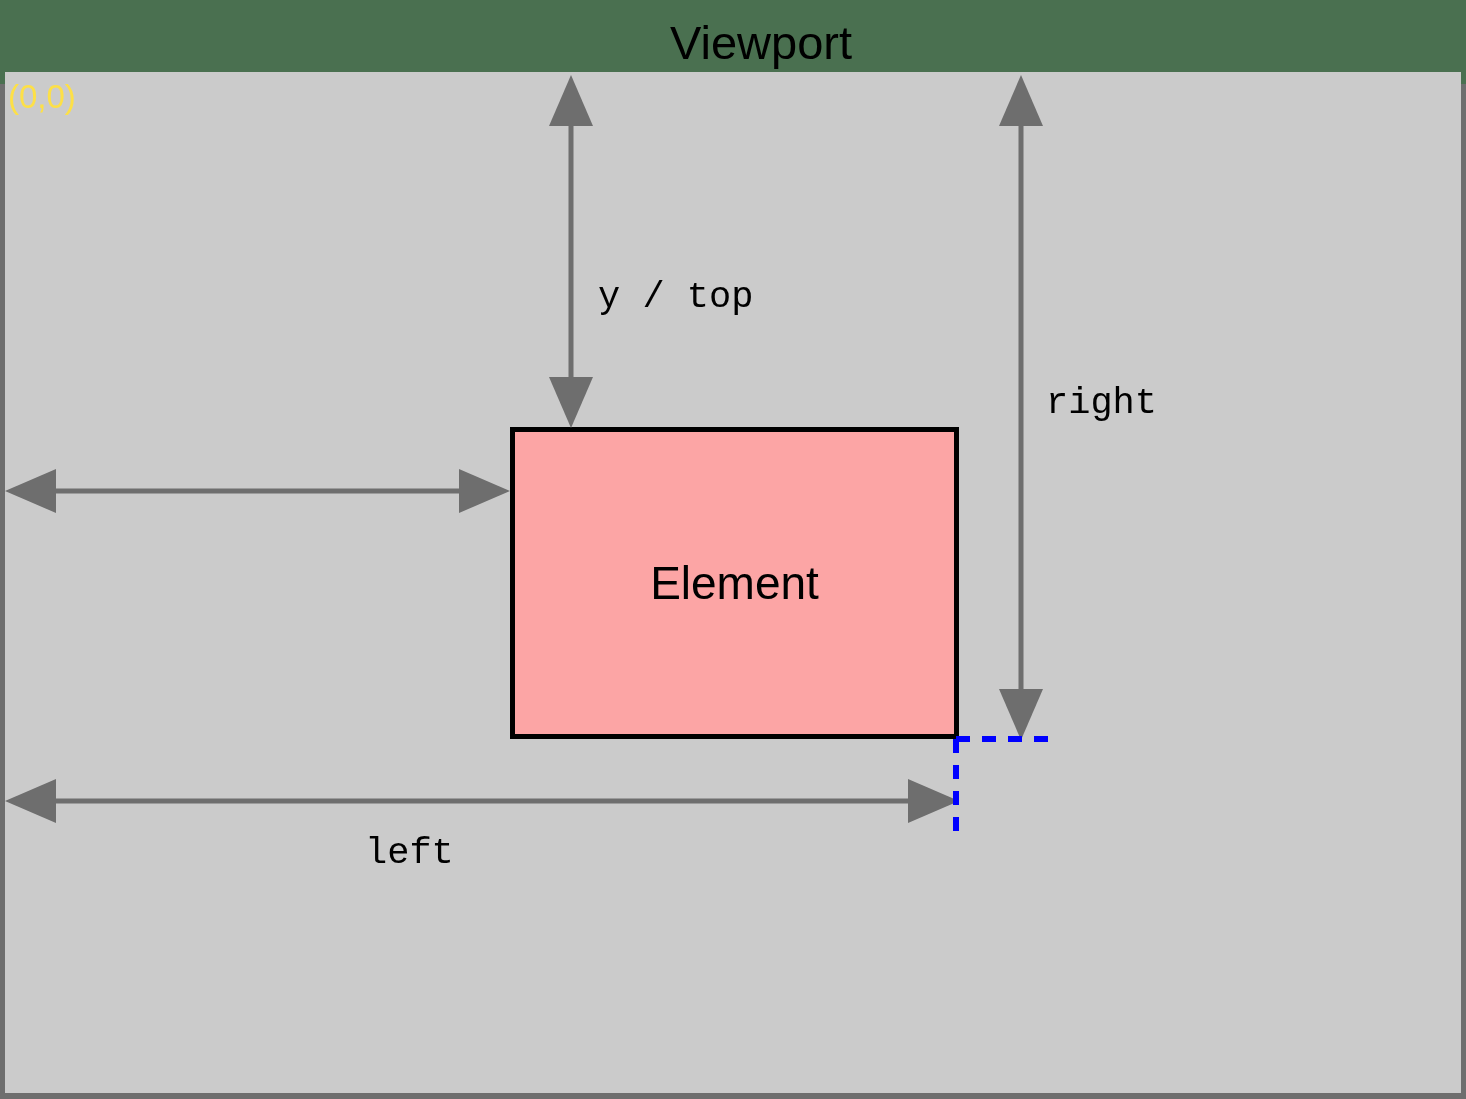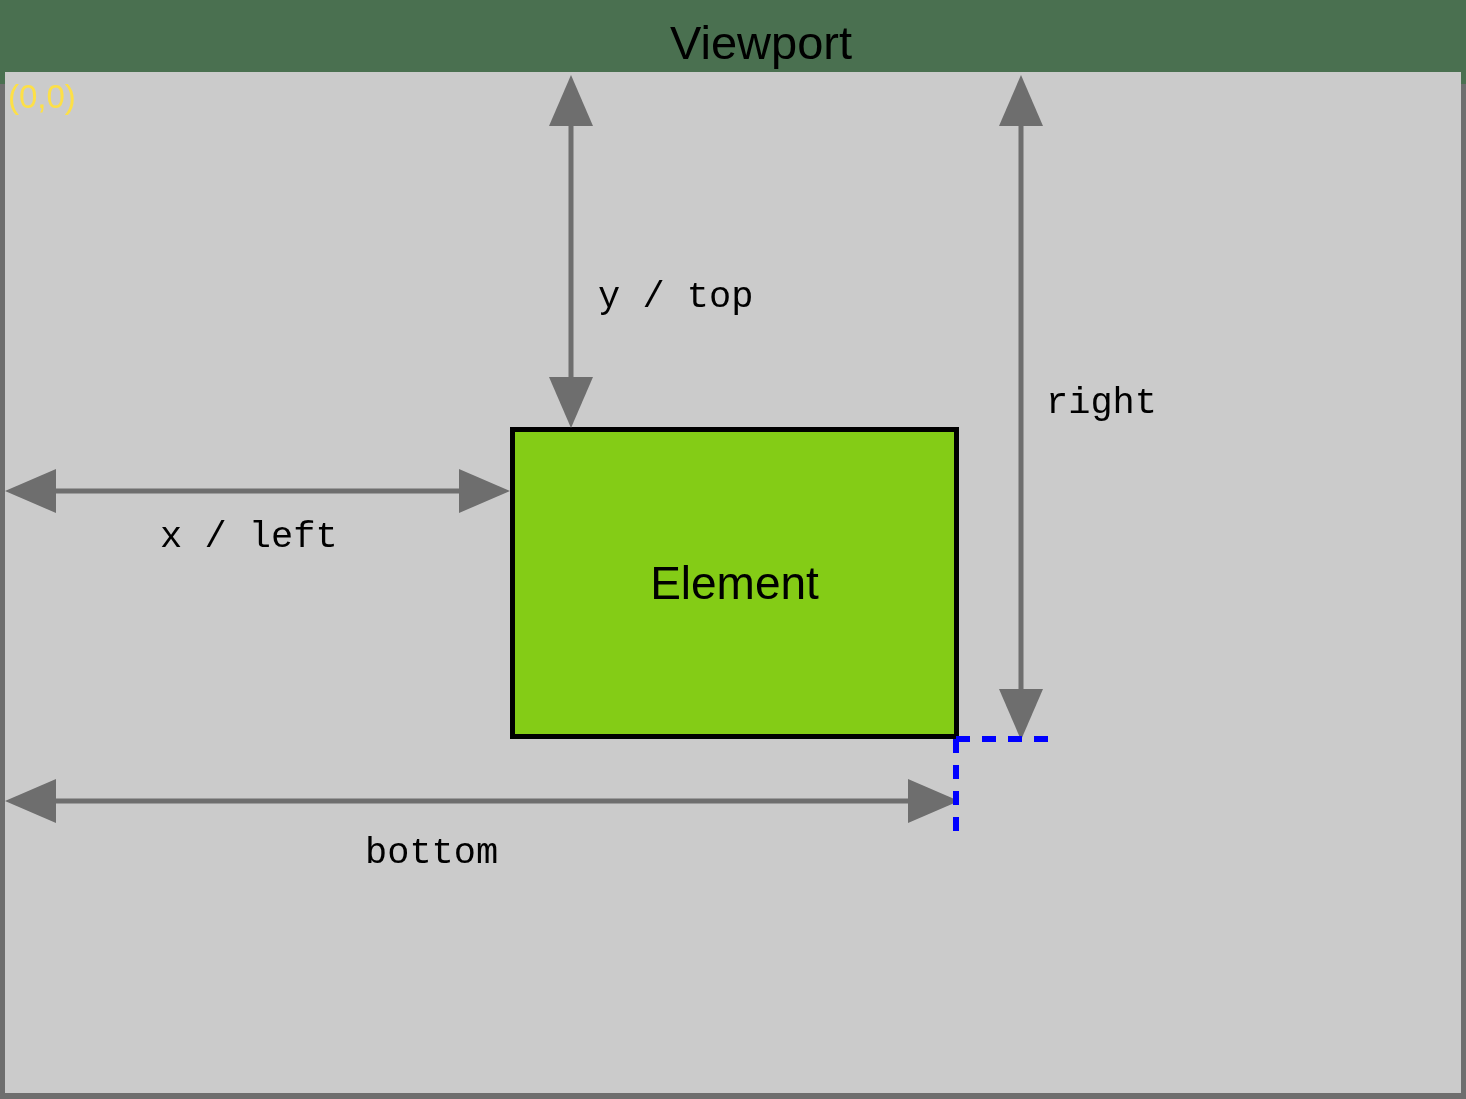--- a/index.html
+++ b/index.html
@@ -153,7 +153,6 @@
   </svg>
 
   <div class="ann-label" id="label-y-top">y / top</div>
-  <div class="ann-label" id="label-x-left">x / left</div>
   <div class="ann-label" id="label-bottom">right</div>
   <div class="ann-label" id="label-right">bottom</div>
 

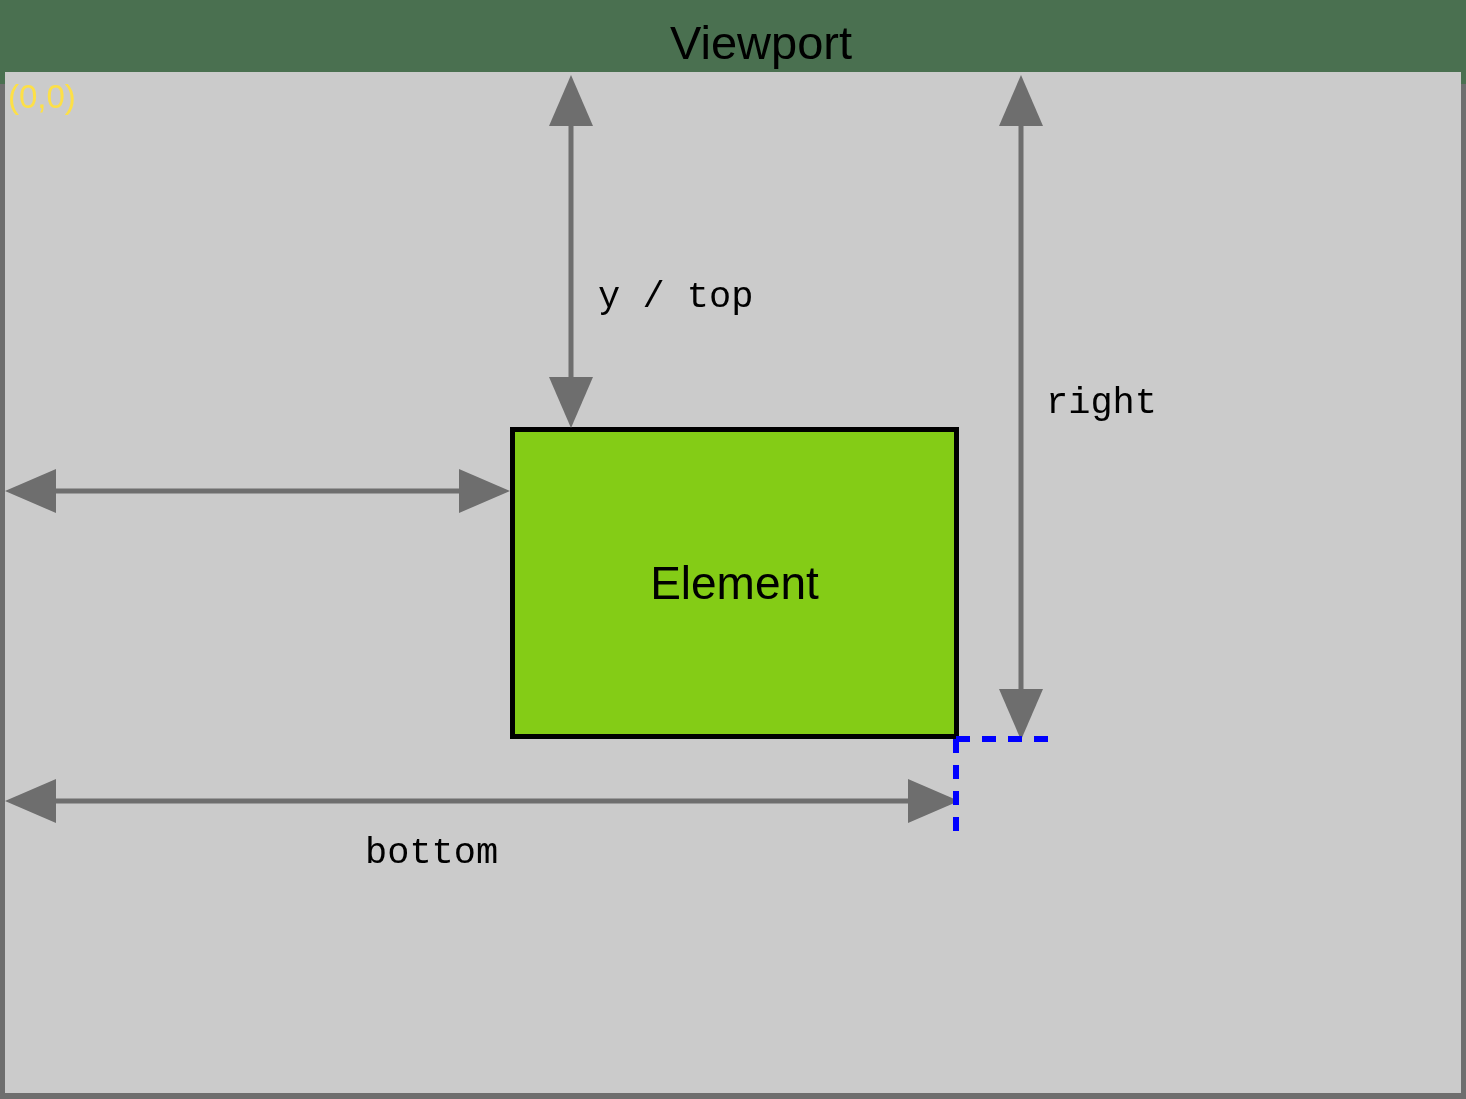--- a/index.html
+++ b/index.html
@@ -64,7 +64,7 @@
     top: 427px;
     width: 449px;
     height: 312px;
-    background: #84cc16;
+    background: #fca5a5;
     border: 5px solid #000000;
     box-sizing: border-box;
     display: flex;

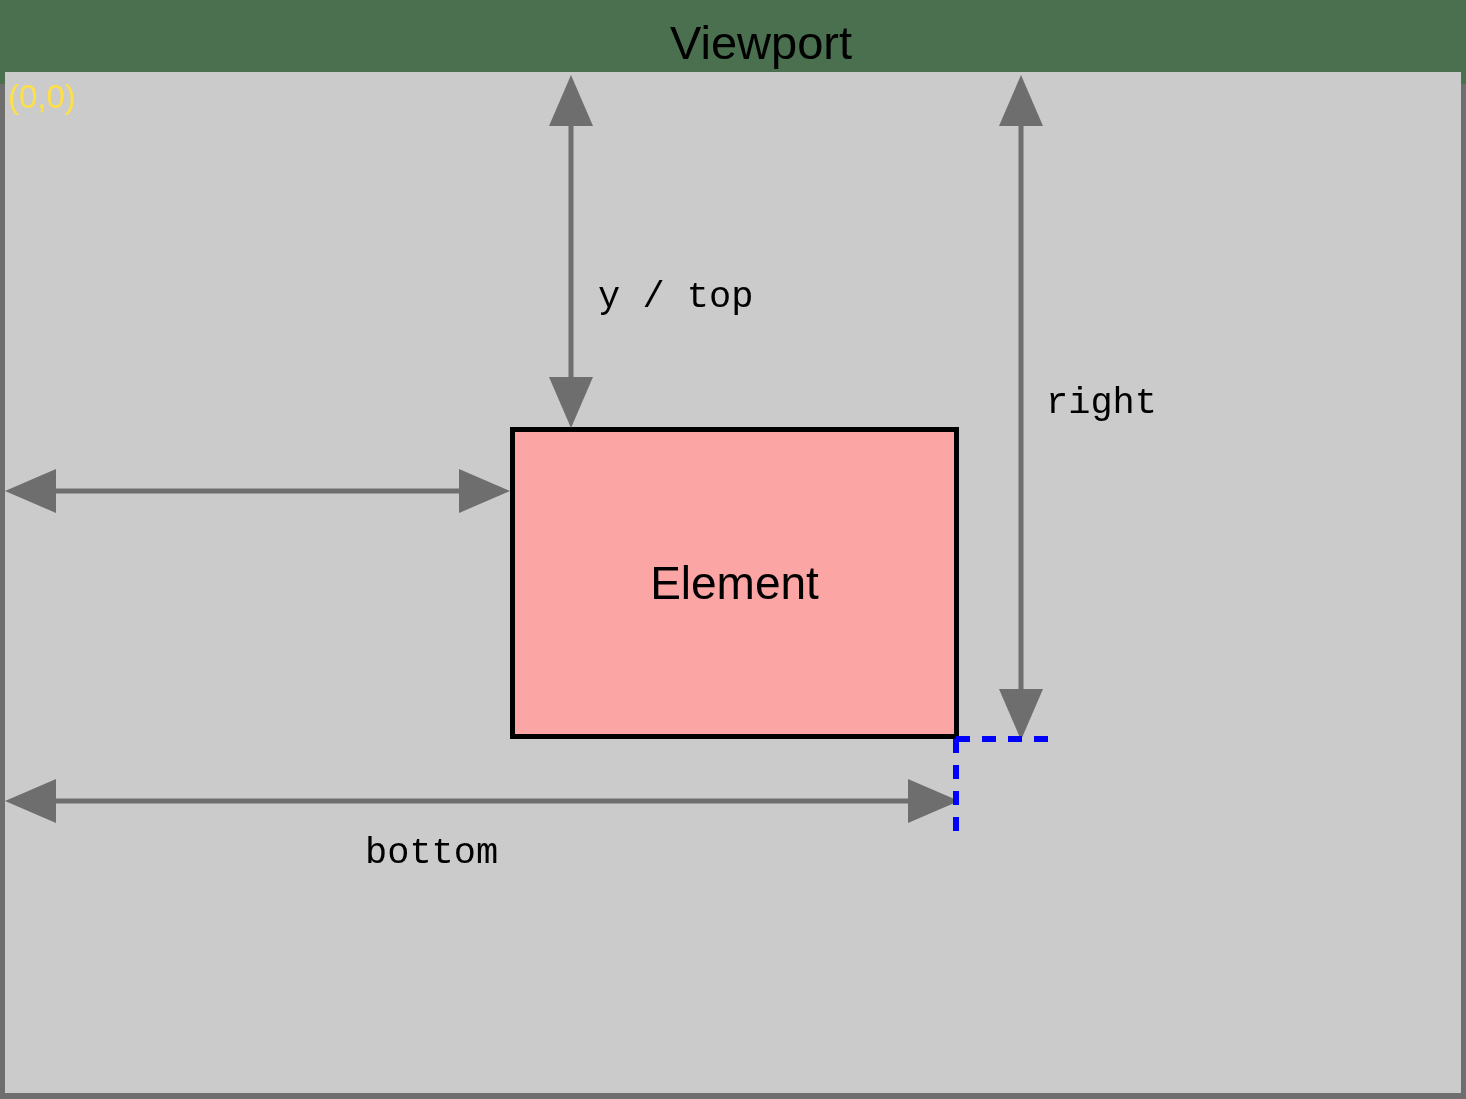--- a/index.html
+++ b/index.html
@@ -154,7 +154,7 @@
 
   <div class="ann-label" id="label-y-top">y / top</div>
   <div class="ann-label" id="label-bottom">right</div>
-  <div class="ann-label" id="label-right">bottom</div>
+  <div class="ann-label" id="label-right">left</div>
 
 </div>
 

